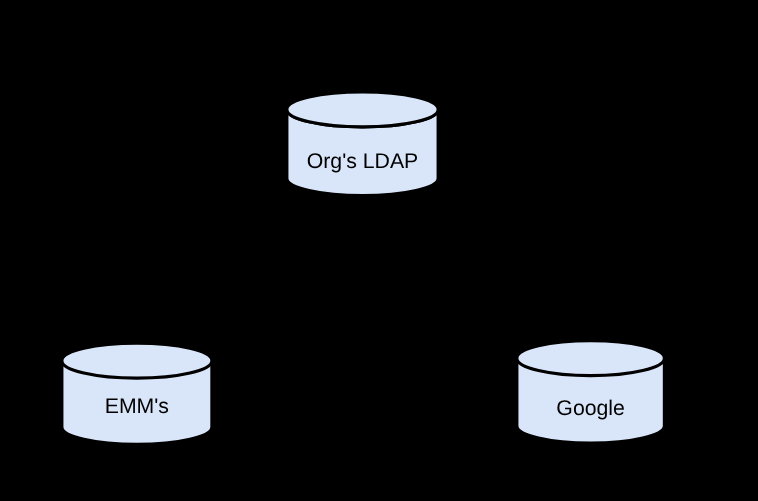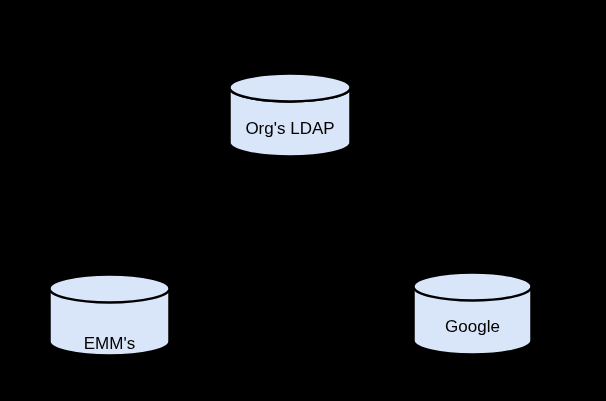--- a/index.html
+++ b/index.html
@@ -42,7 +42,7 @@
   #node-emm    { left: 48px;  top: 273px; width: 123px; height: 84px; }
   #node-google { left: 412px; top: 271px; width: 121px; height: 85px; }
   #node-ldap .label   { padding-top: 27px; }
-  #node-emm .label    { padding-top: 20px; justify-content: flex-end; }
+  #node-emm .label    { padding-top: 20px; }
   #node-google .label { padding-top: 27px; align-items: center; }
 </style>
 </head>

